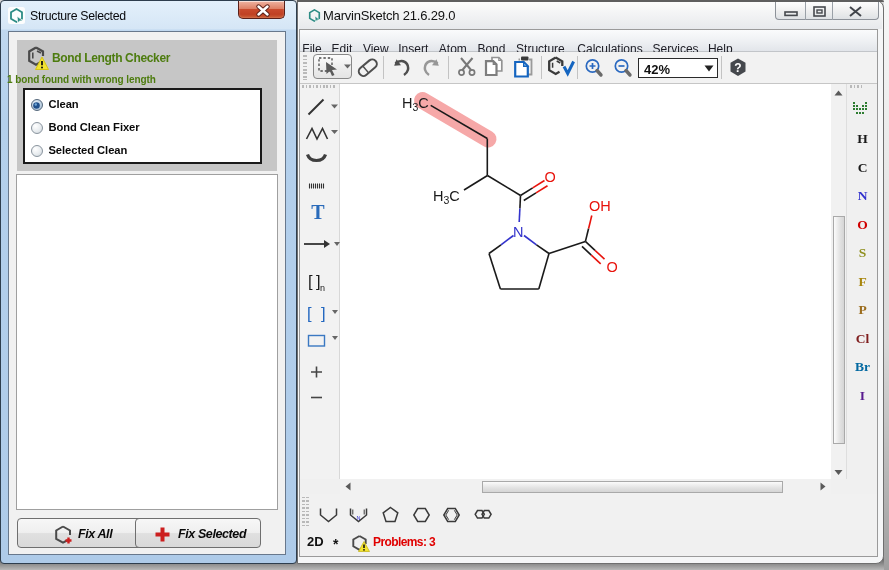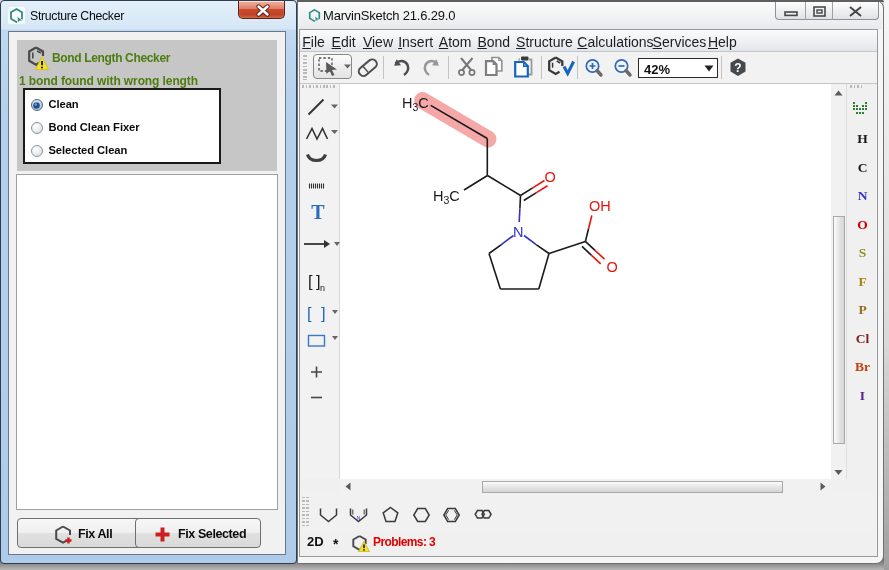--- a/index.html
+++ b/index.html
@@ -326,7 +326,7 @@
   <path d="M8.5 2 L14 5.2 L14 11.8 L8.5 15 L3 11.8 L3 5.2 Z" fill="none" stroke="#2d8c85" stroke-width="1.8"></path>
   <path d="M9 9 L15 13.8 L11.3 14.1 L9.7 16.6 Z" fill="#2d8c85" stroke="#fff" stroke-width="0.8"></path>
 </svg>
-<div class="abs" id="dlg-title-text">Structure Checker</div>
+<div class="abs" id="dlg-title-text">Structure Selected</div>
 <div class="abs" id="dlg-close">
   <svg width="45" height="17" viewBox="0 0 45 17">
     <path d="M19.5 5.5 L28.5 13.5 M28.5 5.5 L19.5 13.5" stroke="#5a2019" stroke-width="4.4" stroke-linecap="round"></path>

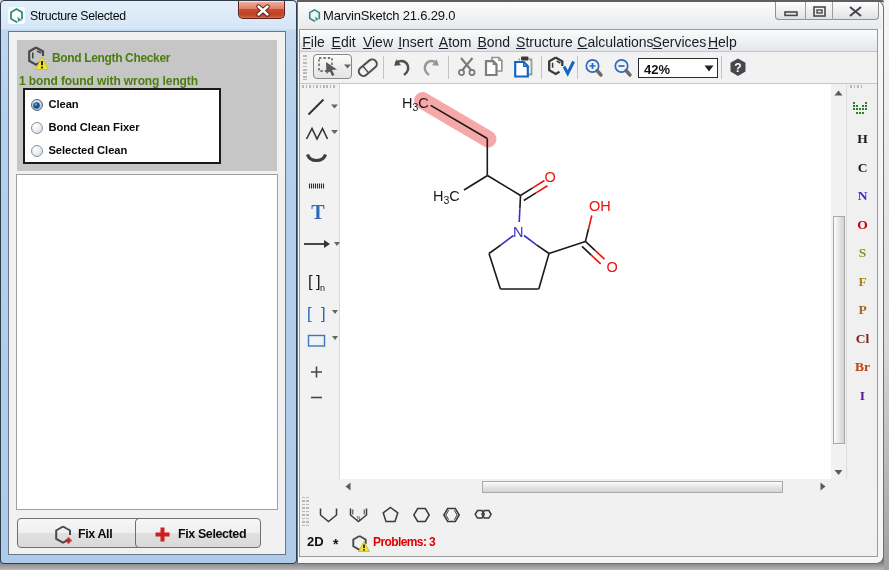--- a/index.html
+++ b/index.html
@@ -19,7 +19,7 @@
 
 
 #menubar { left:300px; top:30px; width:577px; height:22px; background:linear-gradient(180deg,#fafbfc 0%,#eef0f3 55%,#e2e5ea 100%); border-bottom:1px solid #c2c5c9; }
-#menubar span.mi { position:absolute; top:4px; font-size:14px; color:#1c1c24; white-space:nowrap; }
+#menubar span.mi { position:absolute; top:12px; font-size:12px; color:#1c1c24; white-space:nowrap; }
 
 #toolbar { left:300px; top:52px; width:577px; height:32px; background:#f2f2f2; border-bottom:1px solid #c6c6c6; }
 .tsep { top:4px; width:1px; height:23px; background:#c3c3c3; }

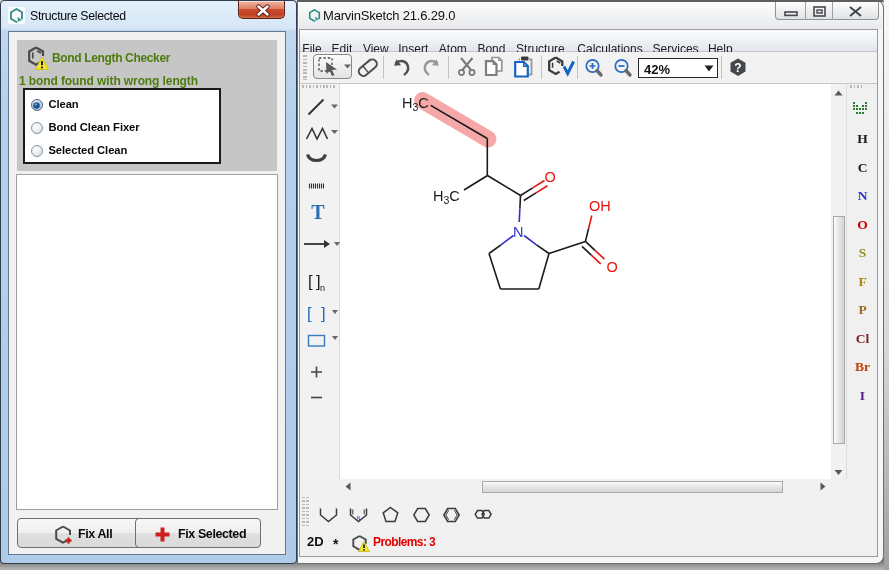--- a/index.html
+++ b/index.html
@@ -343,7 +343,7 @@
   <circle cx="14" cy="21.5" r="1" fill="#111"></circle>
 </svg>
 <div class="abs blc-txt" style="left:52px;top:51px;font-size:12px">Bond Length Checker</div>
-<div class="abs blc-txt" style="left:19px;top:73.5px;font-size:12px;letter-spacing:-0.1px">1 bond found with wrong length</div>
+<div class="abs blc-txt" style="left:7px;top:73.5px;font-size:10px;letter-spacing:-0.1px">1 bond found with wrong length</div>
 <div class="abs" id="radiobox">
   <div class="rcirc" style="top:9px;background:radial-gradient(circle at 35% 30%, #e8f2fa 0%, #9fb8cf 100%);border-color:#55687c"></div>
   <svg class="abs" style="left:7.8px;top:11.5px" width="7" height="7" viewBox="0 0 7 7">

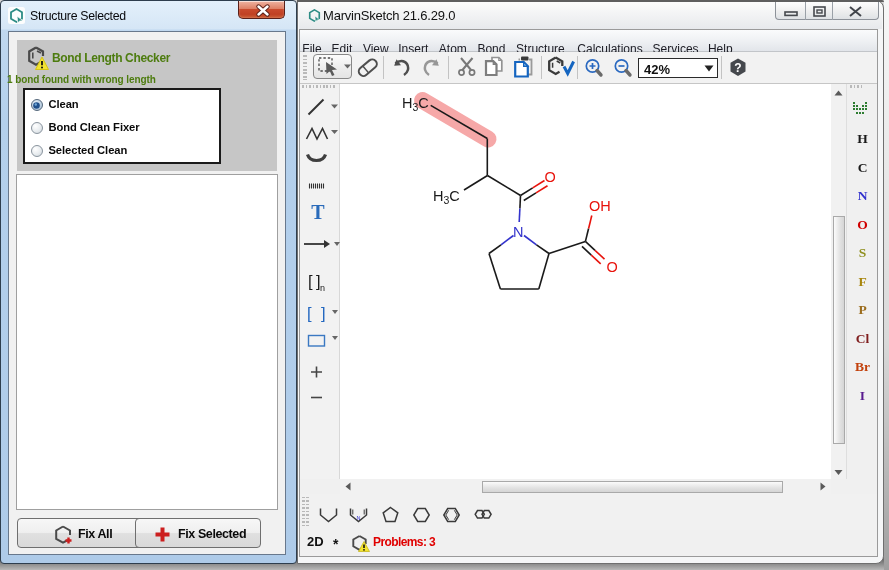--- a/index.html
+++ b/index.html
@@ -43,7 +43,7 @@
 #dlg-close { left:238px; top:1px; width:47px; height:18px; border:1px solid #5a2019; border-top:none; border-radius:0 0 5px 5px; background:linear-gradient(180deg,#efb4a2 0%,#dd7d62 48%,#c94a2d 50%,#c04124 78%,#cd5e35 100%); box-shadow:inset 0 1px 0 rgba(255,255,255,.55), inset 0 0 2px rgba(255,255,255,.35); }
 #dlg-client { left:8px; top:31px; width:278px; height:524px; border:1px solid #68788c; background:#f1f1f1; }
 #gpanel { left:17px; top:40px; width:259.5px; height:131px; background:#c6c6c6; }
-#radiobox { left:23.4px; top:88px; width:198px; height:76px; background:#fff; border:2px solid #1a1a1a; }
+#radiobox { left:23.4px; top:88px; width:239px; height:76px; background:#fff; border:2px solid #1a1a1a; }
 .rcirc { position:absolute; left:5.3px; width:12px; height:12px; border-radius:50%; border:1px solid #8a949e; background:radial-gradient(circle at 35% 30%, #ffffff 0%, #e8ecef 55%, #c9d2d9 100%); }
 .rlabel { position:absolute; left:23px; font-size:11.2px; letter-spacing:-0.05px; font-weight:bold; color:#0a0a0a; white-space:nowrap; }
 #listarea { left:16px; top:174px; width:261.5px; height:336px; background:#fff; border:1px solid #9f9f9f; }

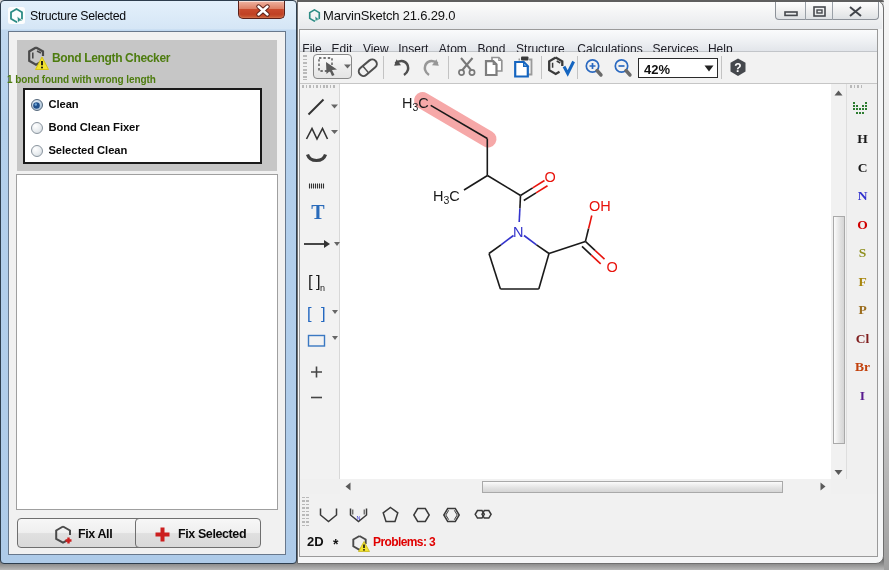--- a/index.html
+++ b/index.html
@@ -285,7 +285,7 @@
   <div class="elem" style="top:189.5px;color:#a8860d">F</div>
   <div class="elem" style="top:218px;color:#9c6d1e">P</div>
   <div class="elem" style="top:246.5px;color:#7f1d1d">Cl</div>
-  <div class="elem" style="top:275px;color:#c2410c">Br</div>
+  <div class="elem" style="top:275px;color:#0369a1">Br</div>
   <div class="elem" style="top:303.5px;color:#581b8f">I</div>
 </div>
 

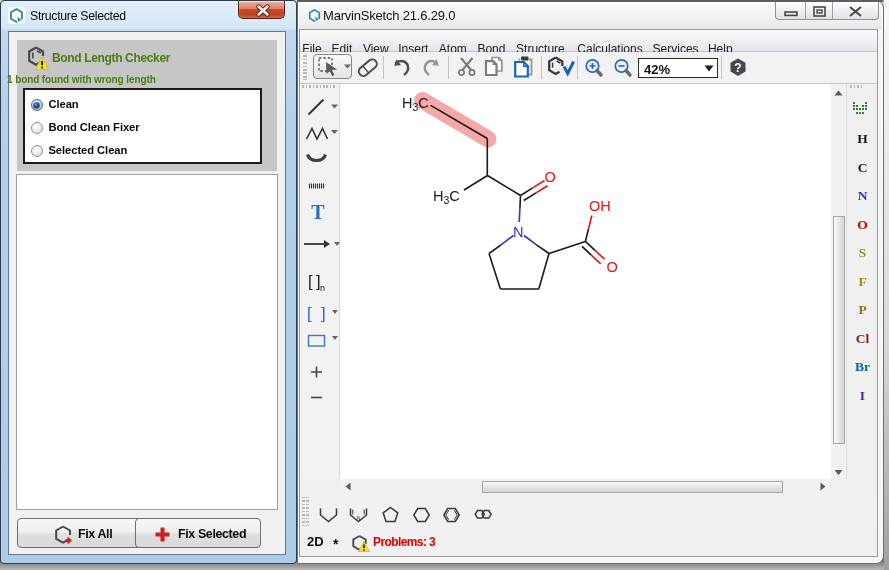--- a/index.html
+++ b/index.html
@@ -47,7 +47,7 @@
 .rcirc { position:absolute; left:5.3px; width:12px; height:12px; border-radius:50%; border:1px solid #8a949e; background:radial-gradient(circle at 35% 30%, #ffffff 0%, #e8ecef 55%, #c9d2d9 100%); }
 .rlabel { position:absolute; left:23px; font-size:11.2px; letter-spacing:-0.05px; font-weight:bold; color:#0a0a0a; white-space:nowrap; }
 #listarea { left:16px; top:174px; width:261.5px; height:336px; background:#fff; border:1px solid #9f9f9f; }
-.fixbtn { position:absolute; top:518px; height:30px; border:1.5px solid #6f6f6f; border-radius:4px; background:linear-gradient(180deg,#f7f7f7 0%,#efefef 48%,#e0e0e0 52%,#d9d9d9 100%); }
+.fixbtn { position:absolute; top:518px; height:30px; border:1.5px solid #6f6f6f; border-radius:4px; background:linear-gradient(180deg,#f7f7f7 0%,#efefef 48%,#e0e0e0 52%,#d9d9d9 100%);font-style:italic; }
 .fixbtn .txt { position:absolute; font-size:12.5px; letter-spacing:-0.4px; font-weight:bold; color:#0a0a0a; white-space:nowrap; }
 .blc-txt { position:absolute; font-weight:bold; letter-spacing:-0.35px; color:#4d7c0f; white-space:nowrap; }
 </style>

